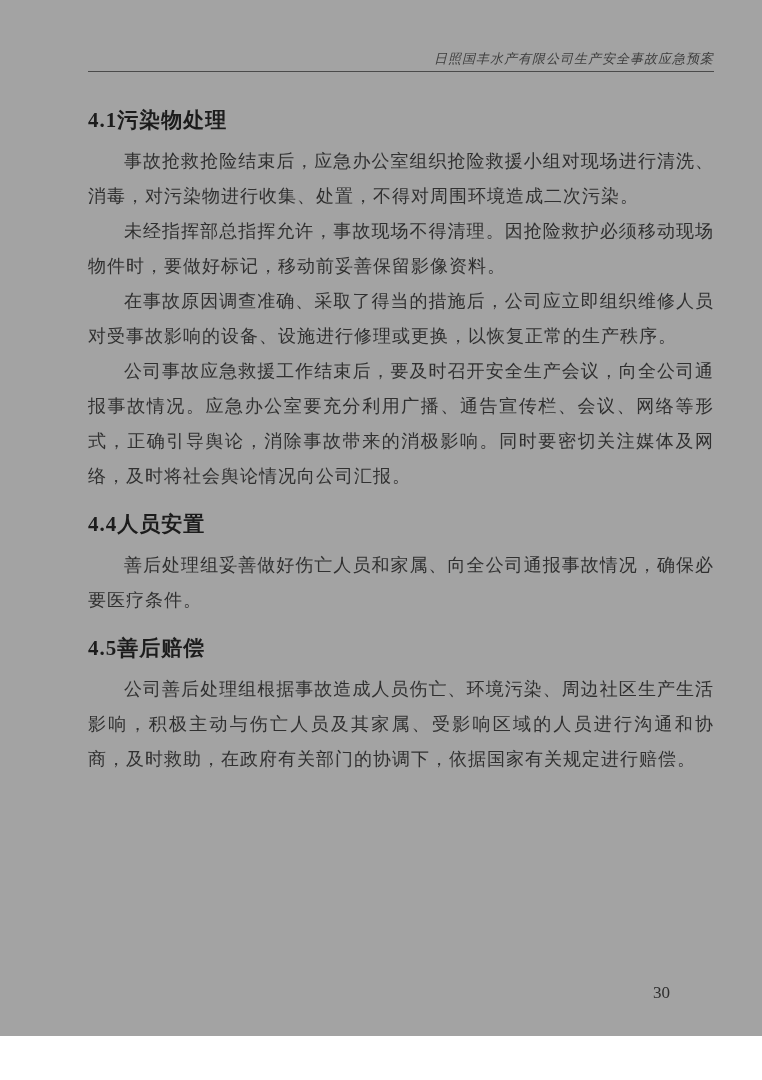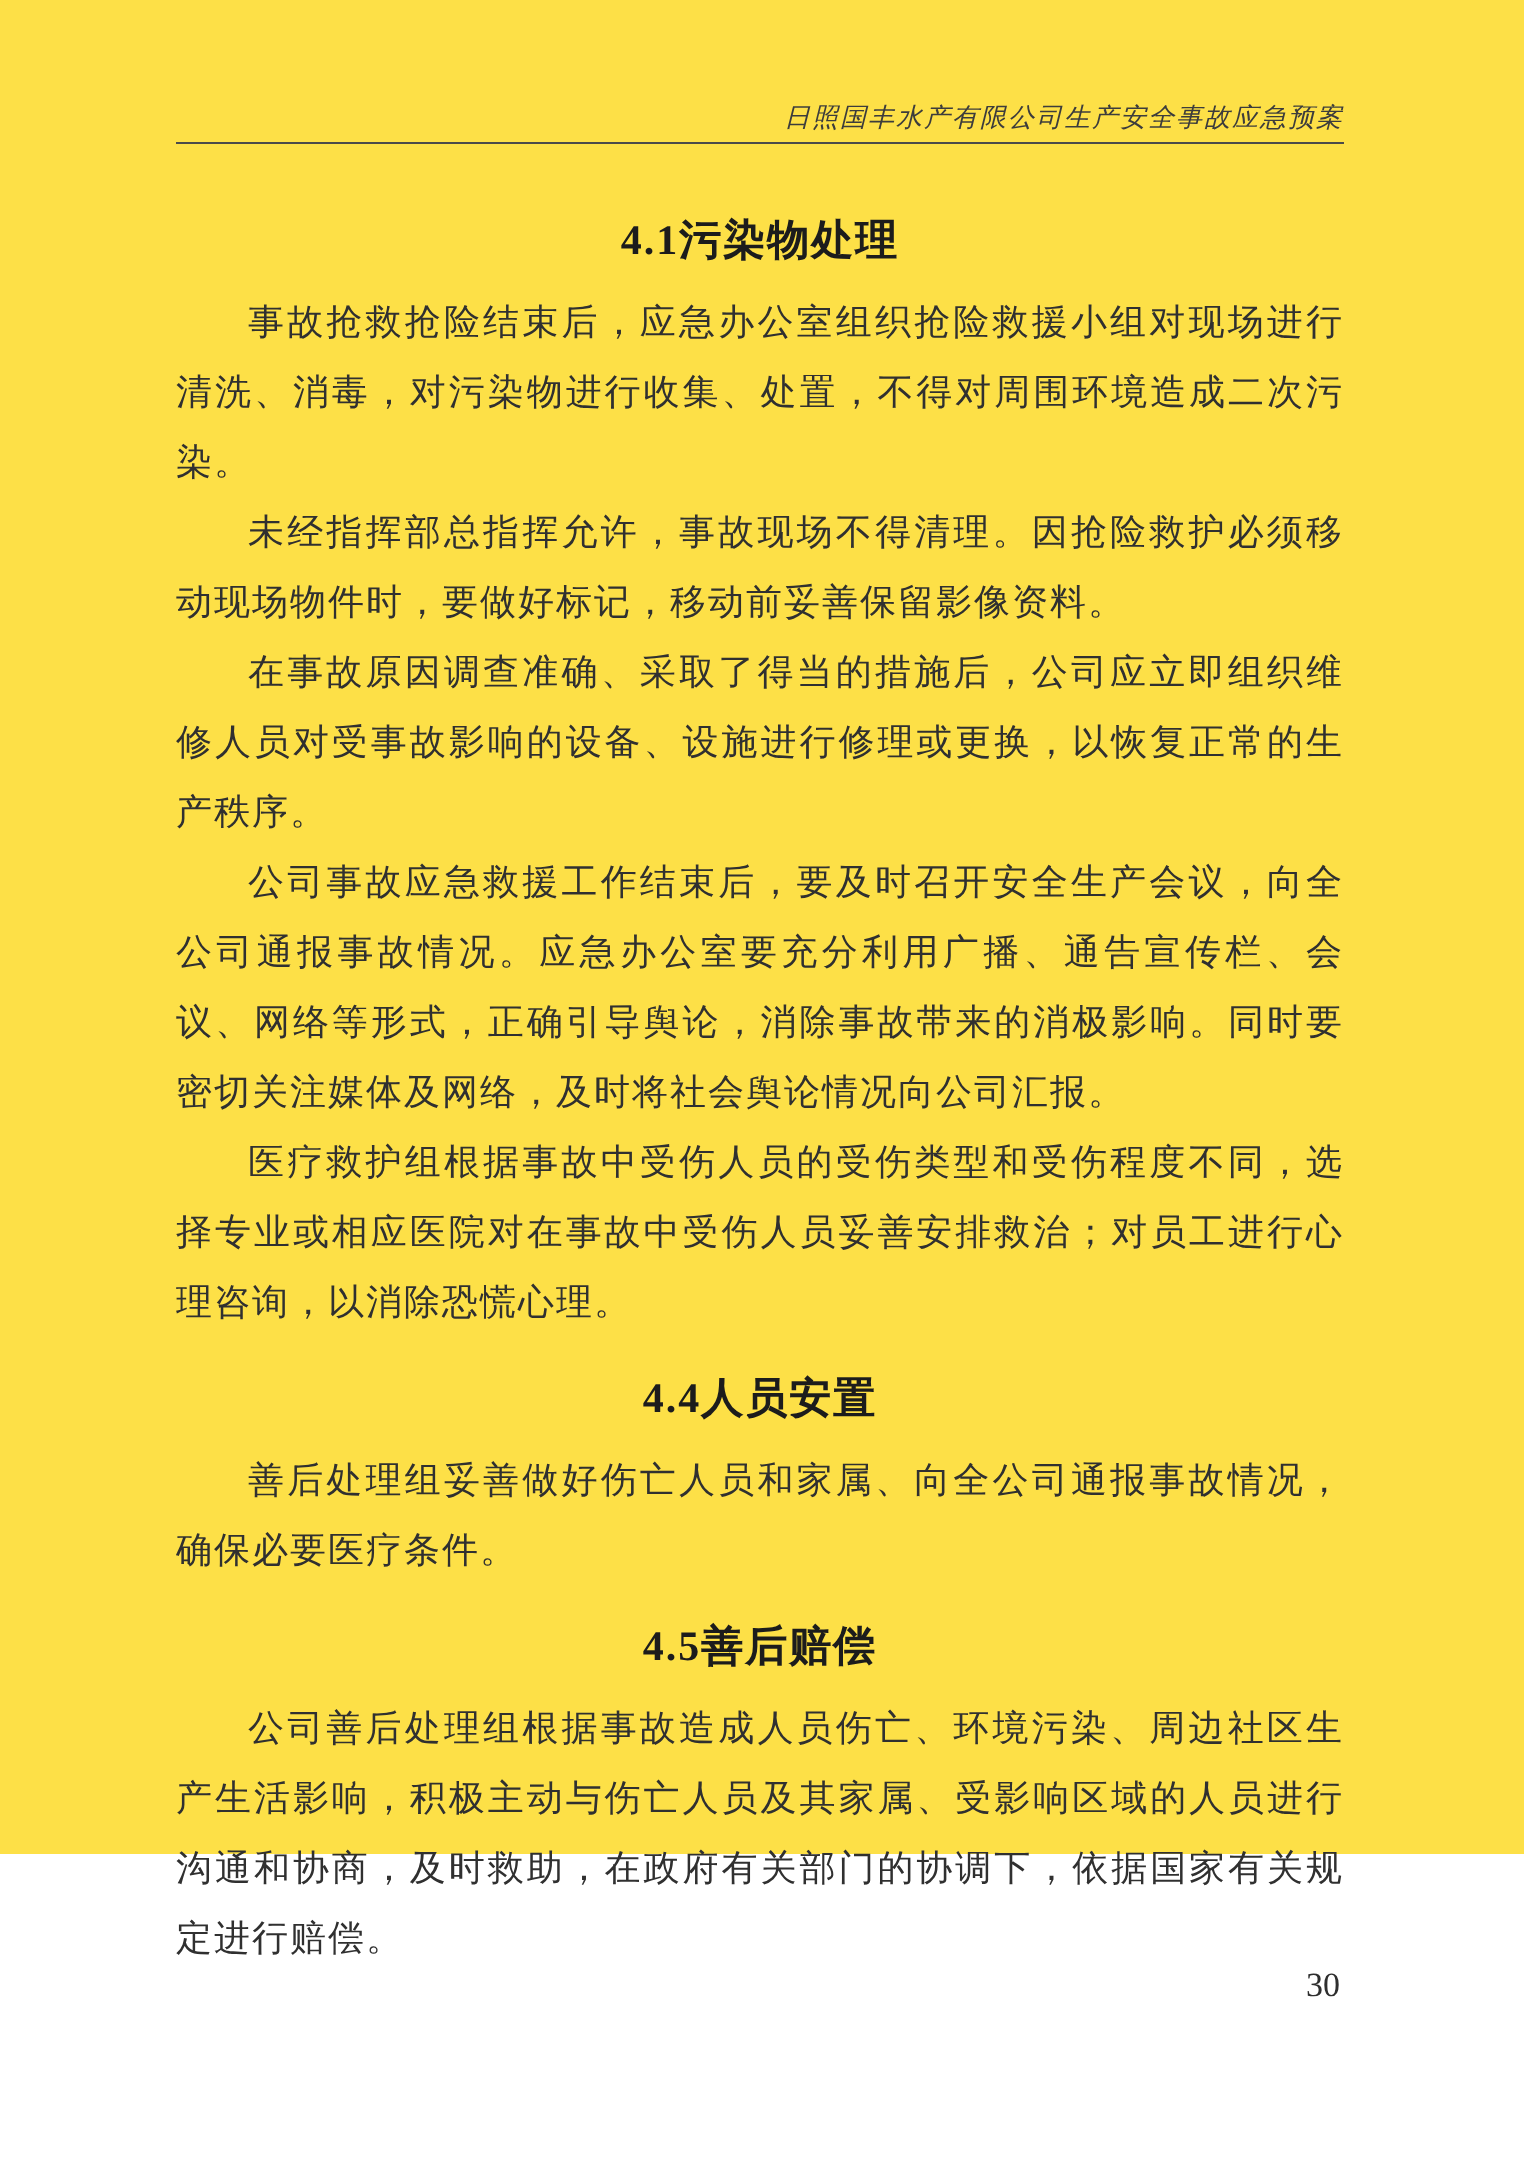--- a/index.html
+++ b/index.html
@@ -18,10 +18,10 @@
   .page {
     position: relative;
     width: 762px;
-    height: 927px;
-    background: #fde047;
+    height: 1036px;
+    background: #a3a3a3;
     box-sizing: border-box;
-    padding: 50px 90px 0 88px;
+    padding: 50px 48px 0 88px;
   }
   .header {
     text-align: right;

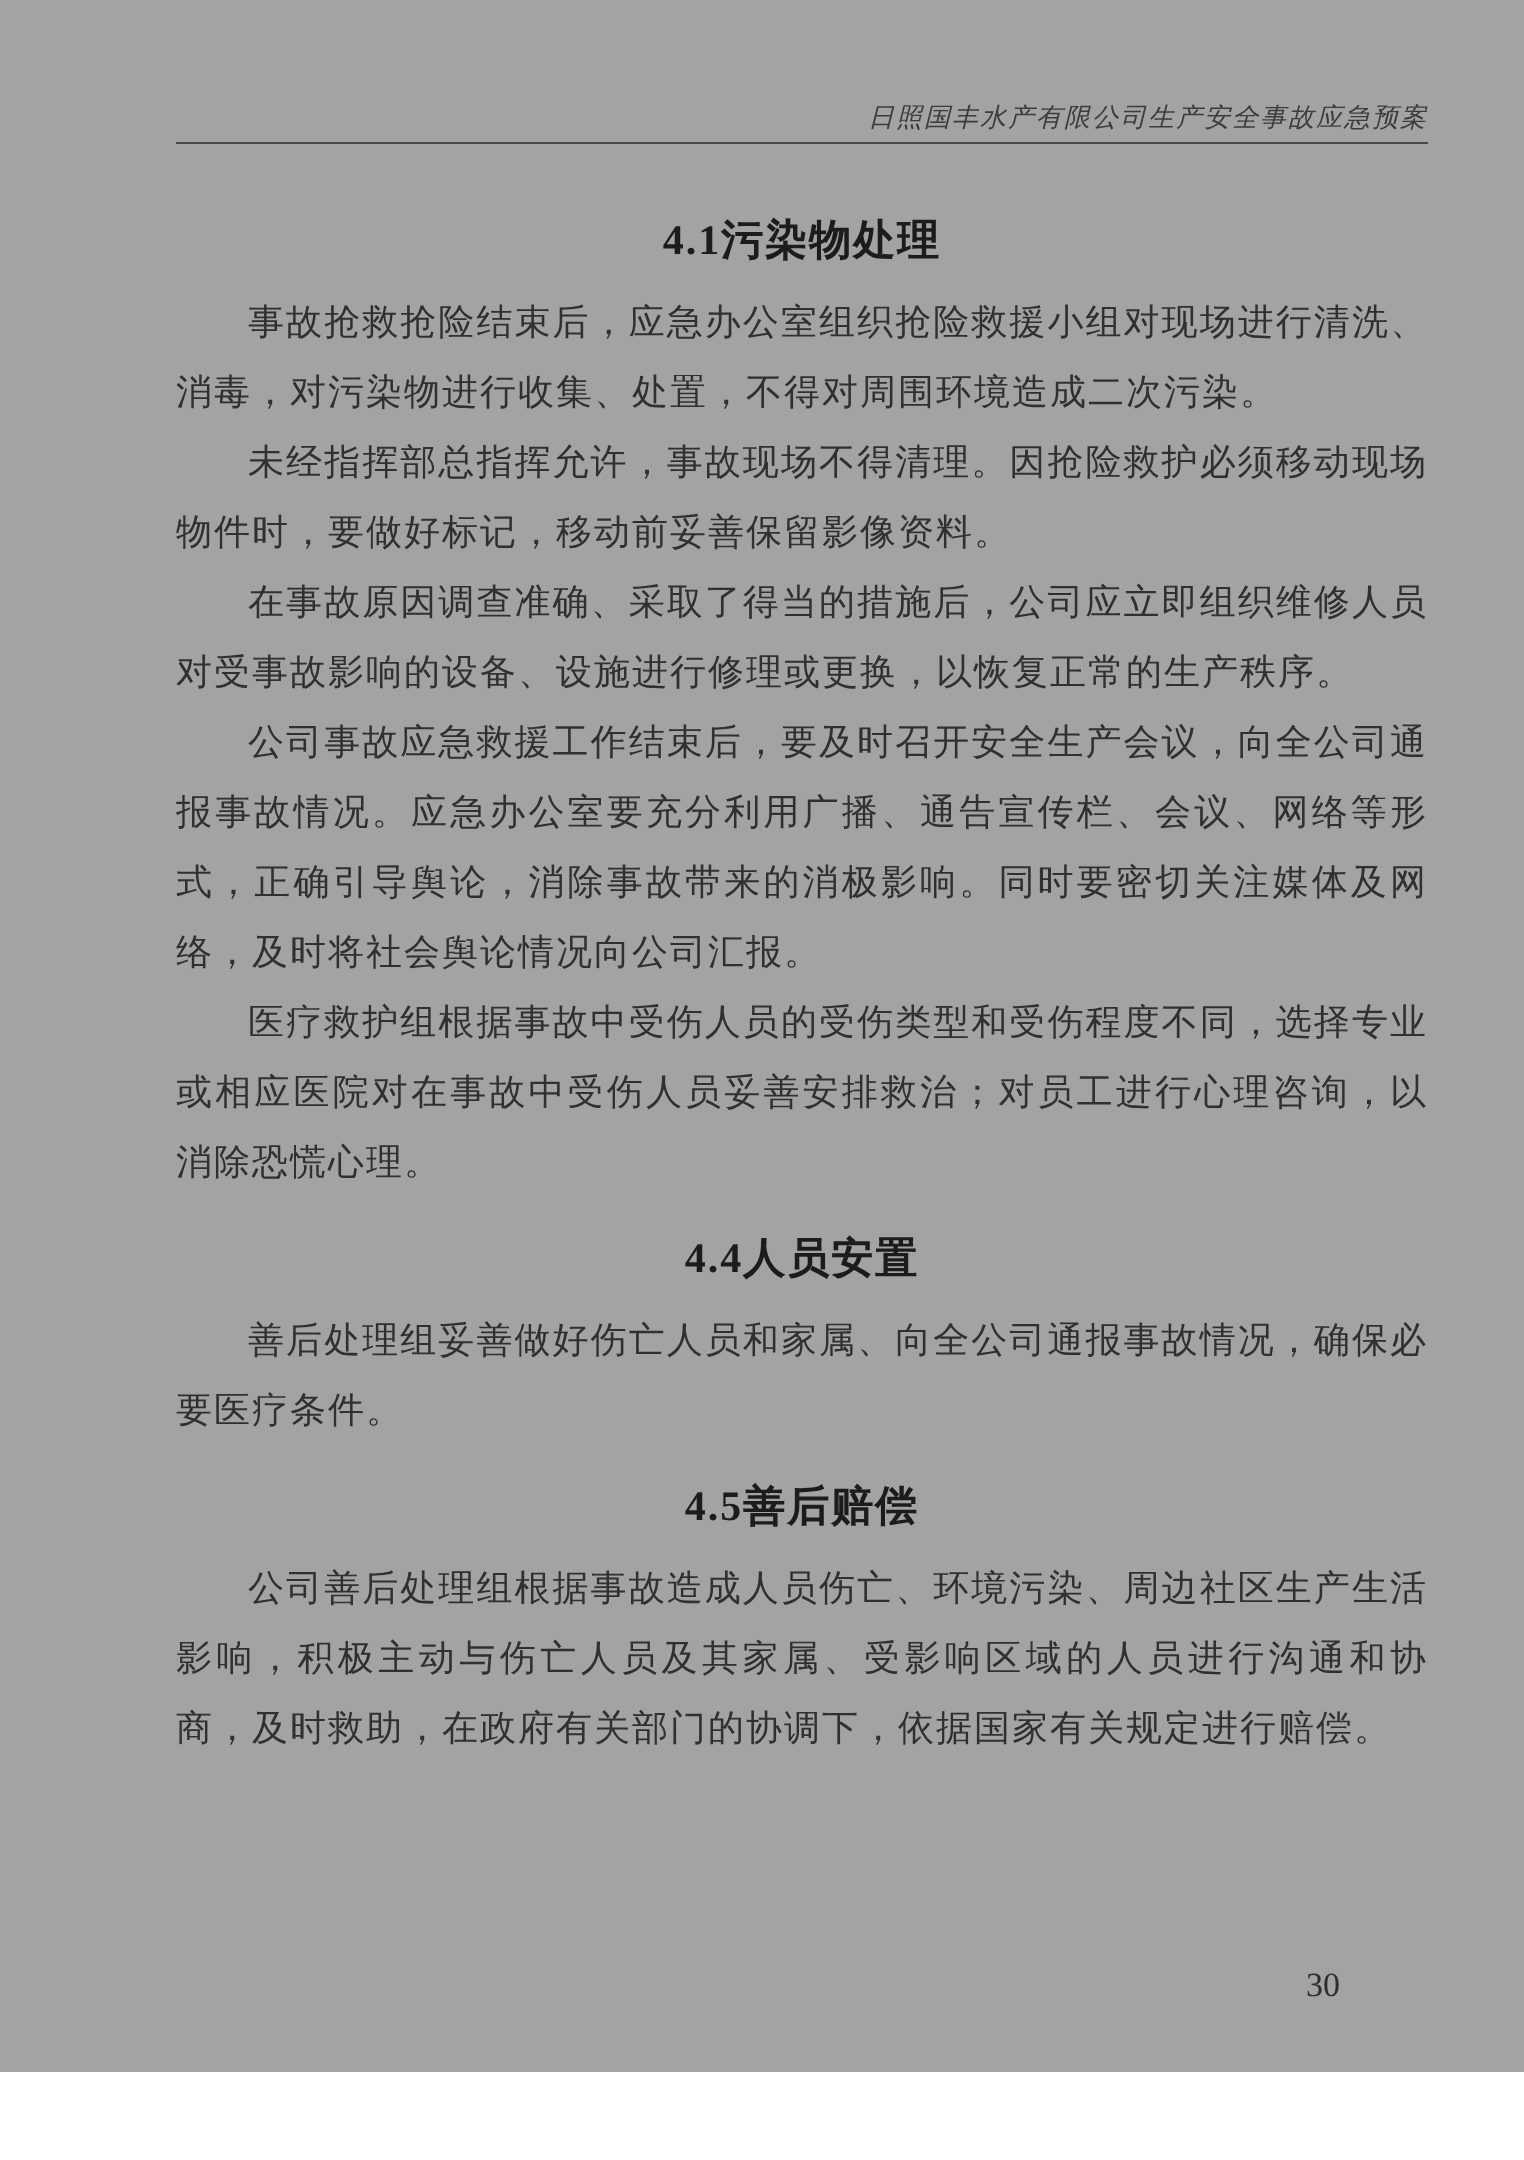--- a/index.html
+++ b/index.html
@@ -40,7 +40,6 @@
     color: #1c1c1c;
     letter-spacing: 1px;
     margin: 16px 0 10px 0;
-    text-align: center;
   }
   .content h2:first-child {
     margin-top: 34px;

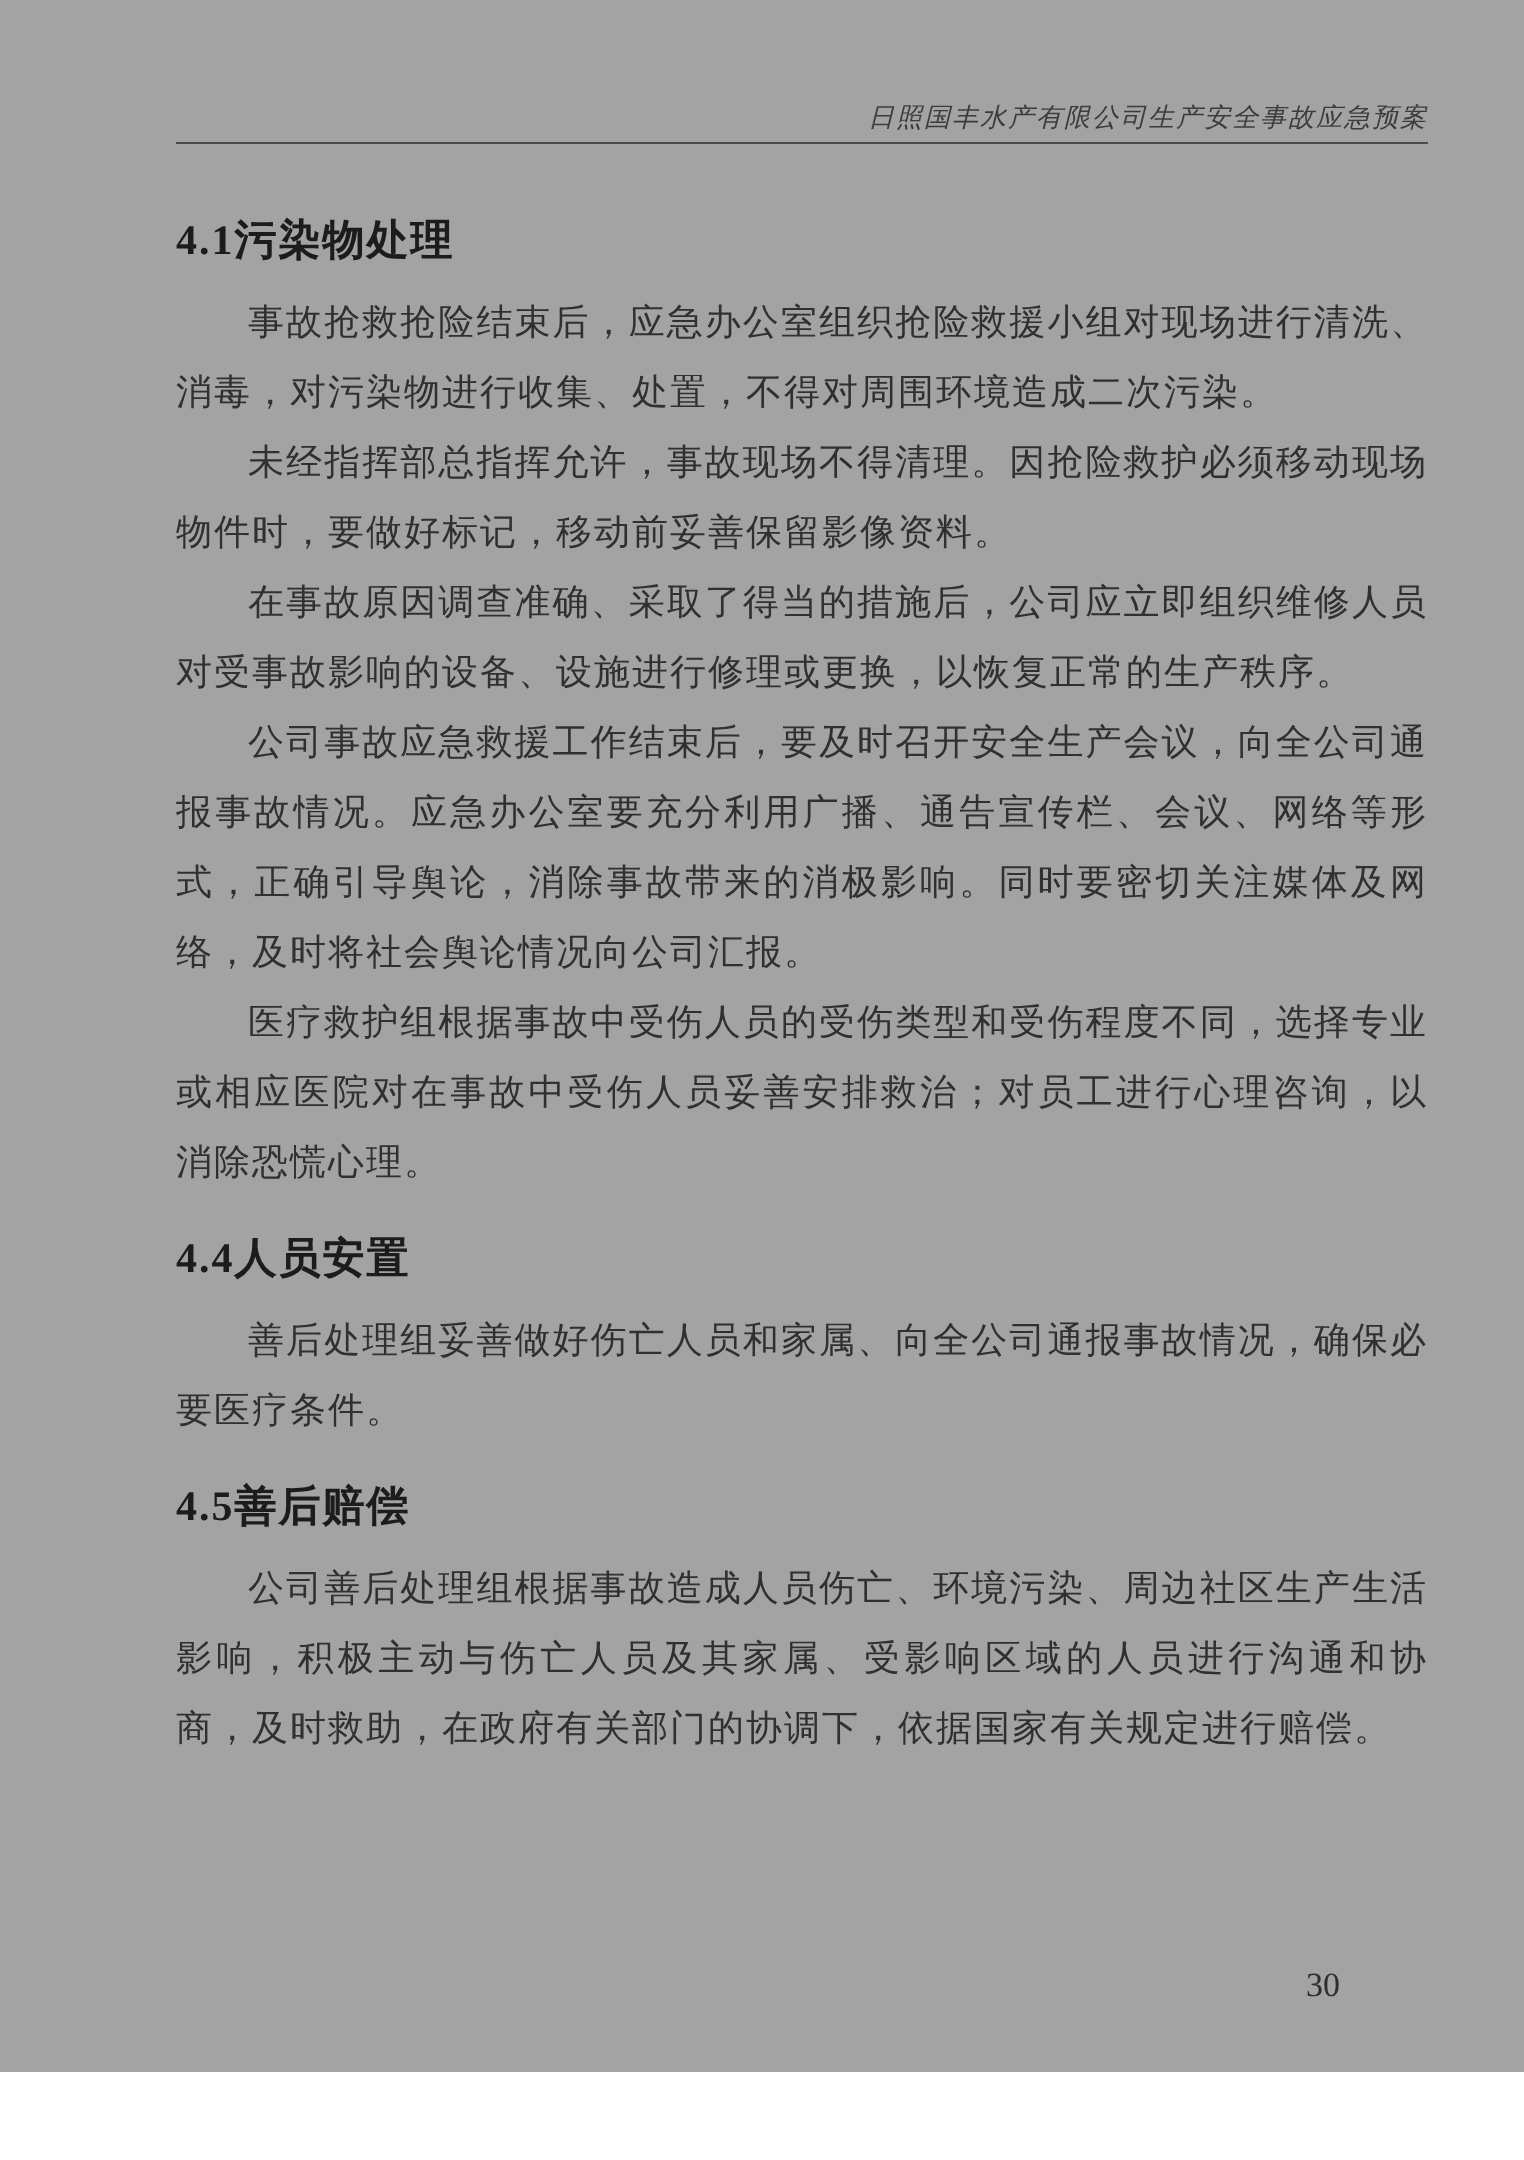--- a/index.html
+++ b/index.html
@@ -80,7 +80,6 @@
     <p>在事故原因调查准确、采取了得当的措施后，公司应立即组织维修人员对受事故影响的设备、设施进行修理或更换，以恢复正常的生产秩序。</p>
     <p>公司事故应急救援工作结束后，要及时召开安全生产会议，向全公司通报事故情况。应急办公室要充分利用广播、通告宣传栏、会议、网络等形式，正确引导舆论，消除事故带来的消极影响。同时要密切关注媒体及网络，及时将社会舆论情况向公司汇报。</p>
 
-    <p>医疗救护组根据事故中受伤人员的受伤类型和受伤程度不同，选择专业或相应医院对在事故中受伤人员妥善安排救治；对员工进行心理咨询，以消除恐慌心理。</p>
 
     <h2>4.4人员安置</h2>
     <p>善后处理组妥善做好伤亡人员和家属、向全公司通报事故情况，确保必要医疗条件。</p>

